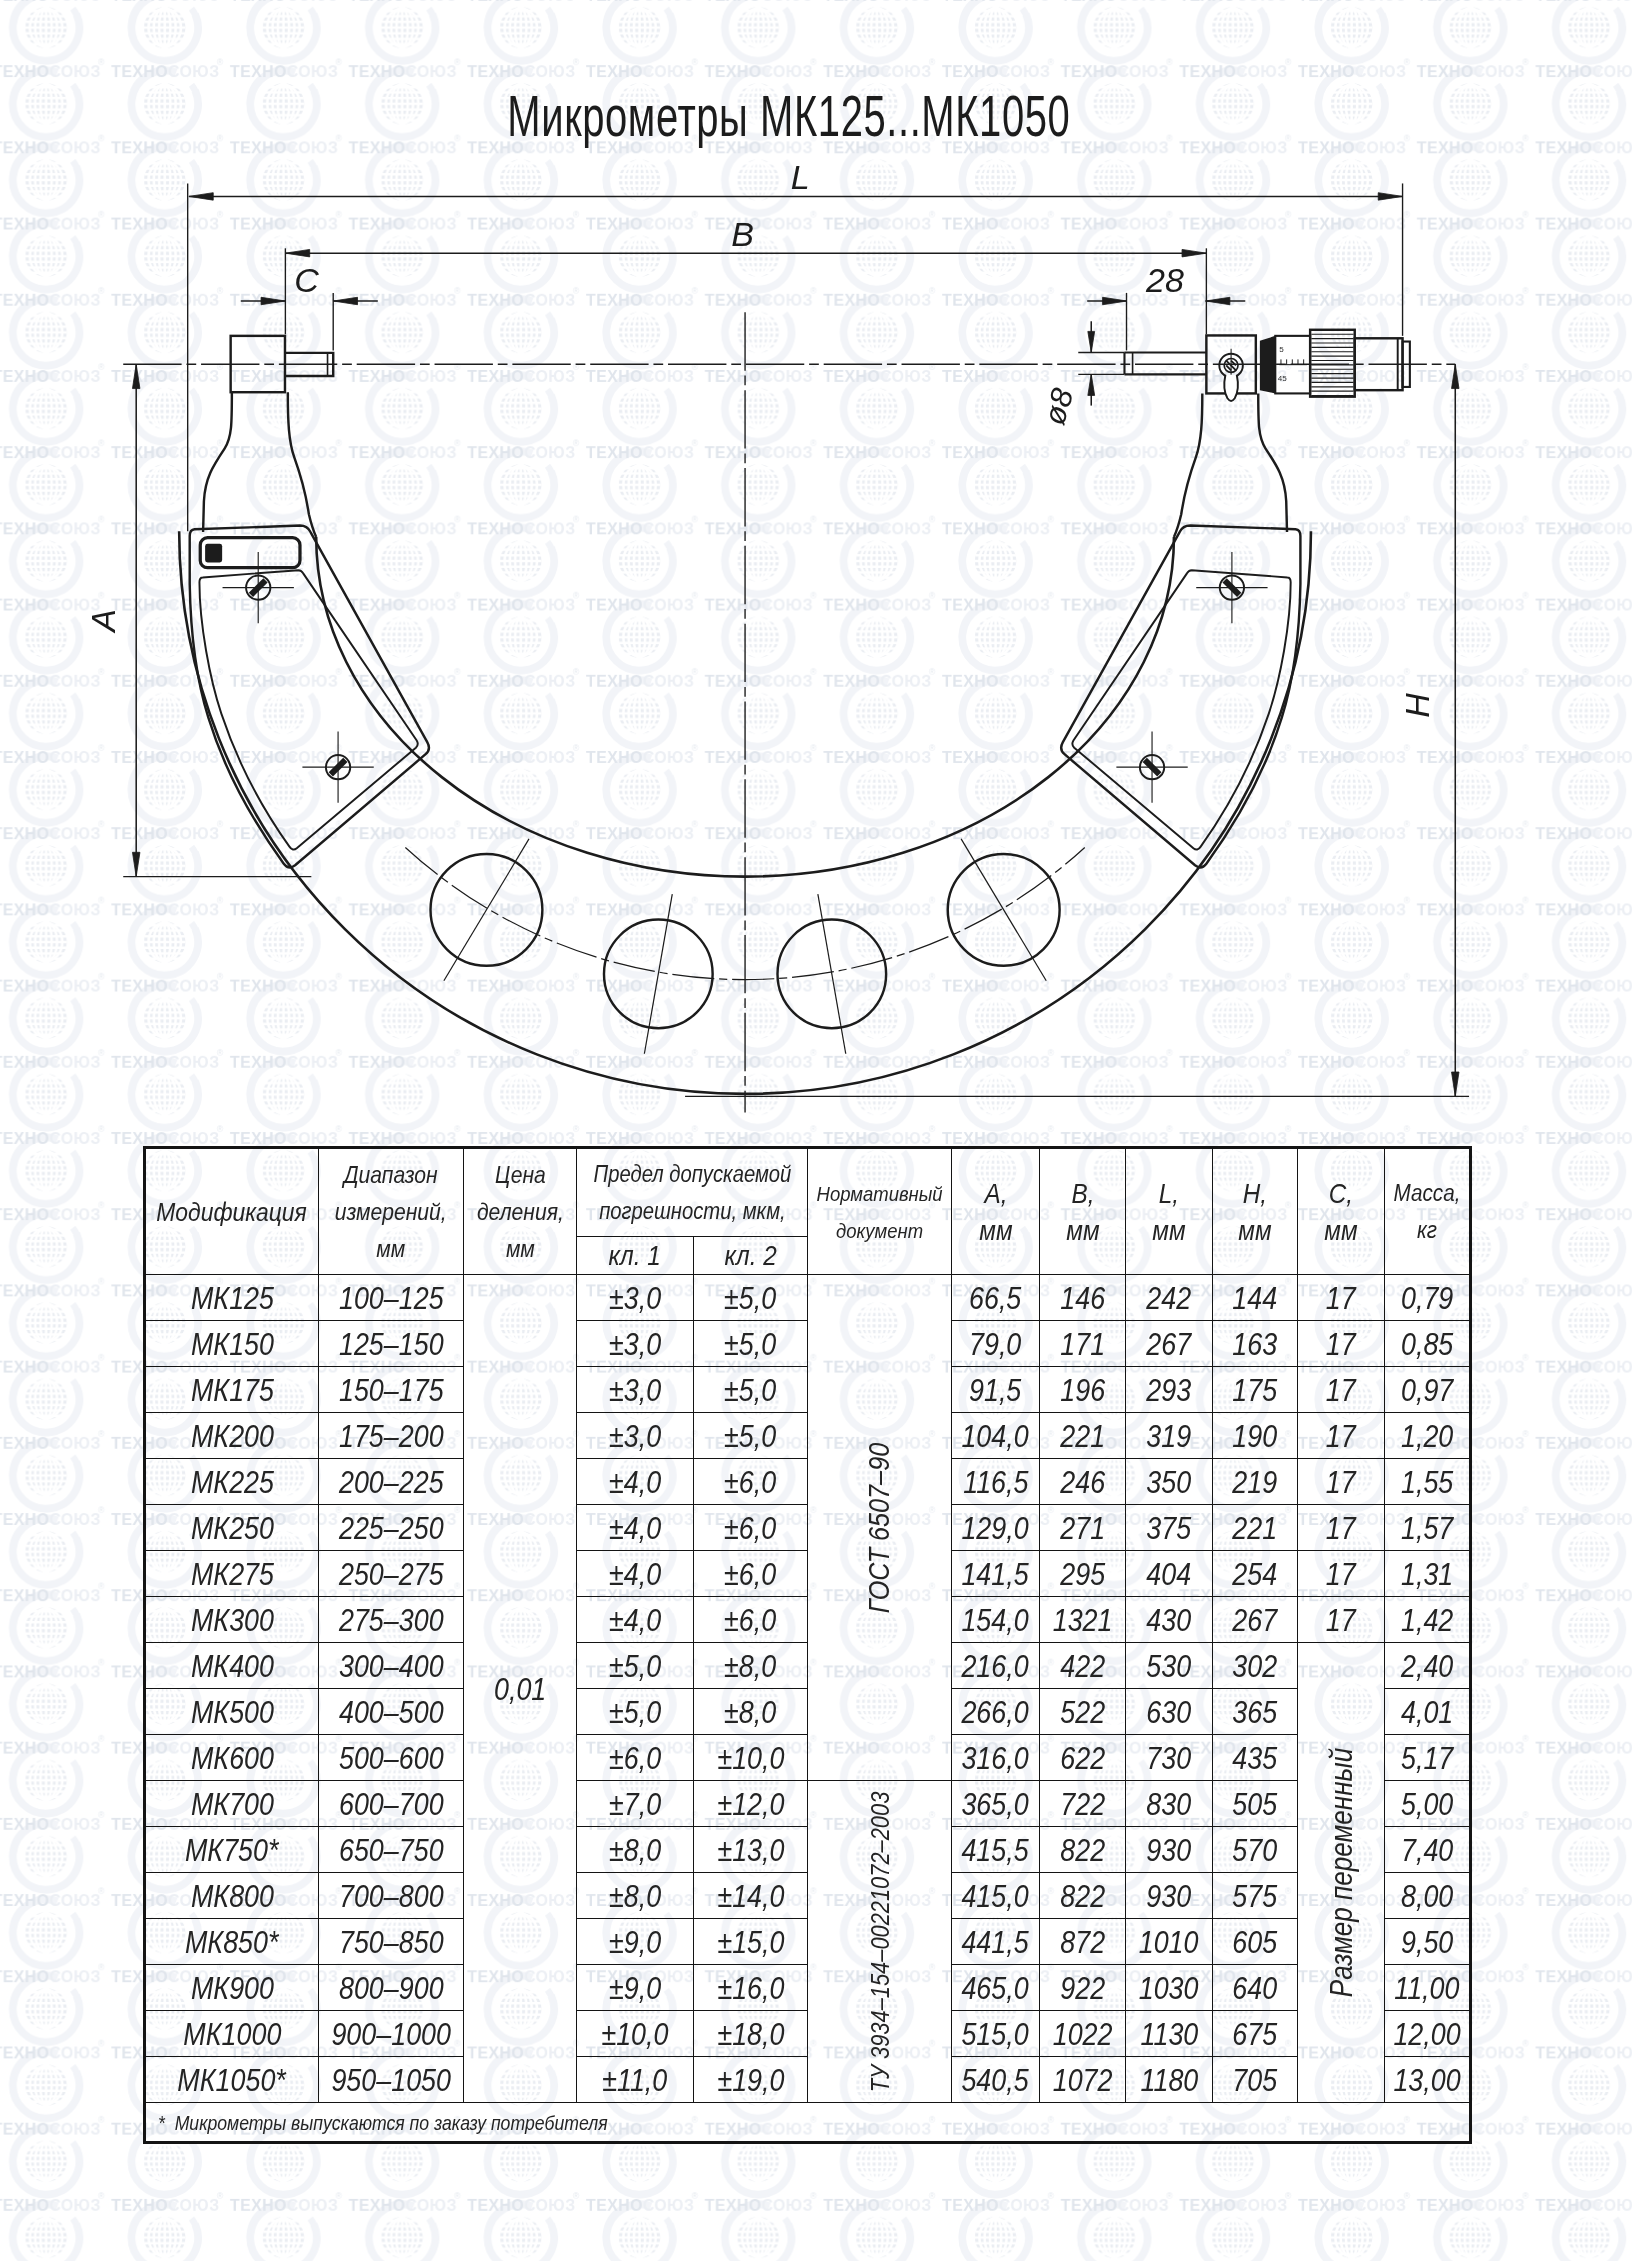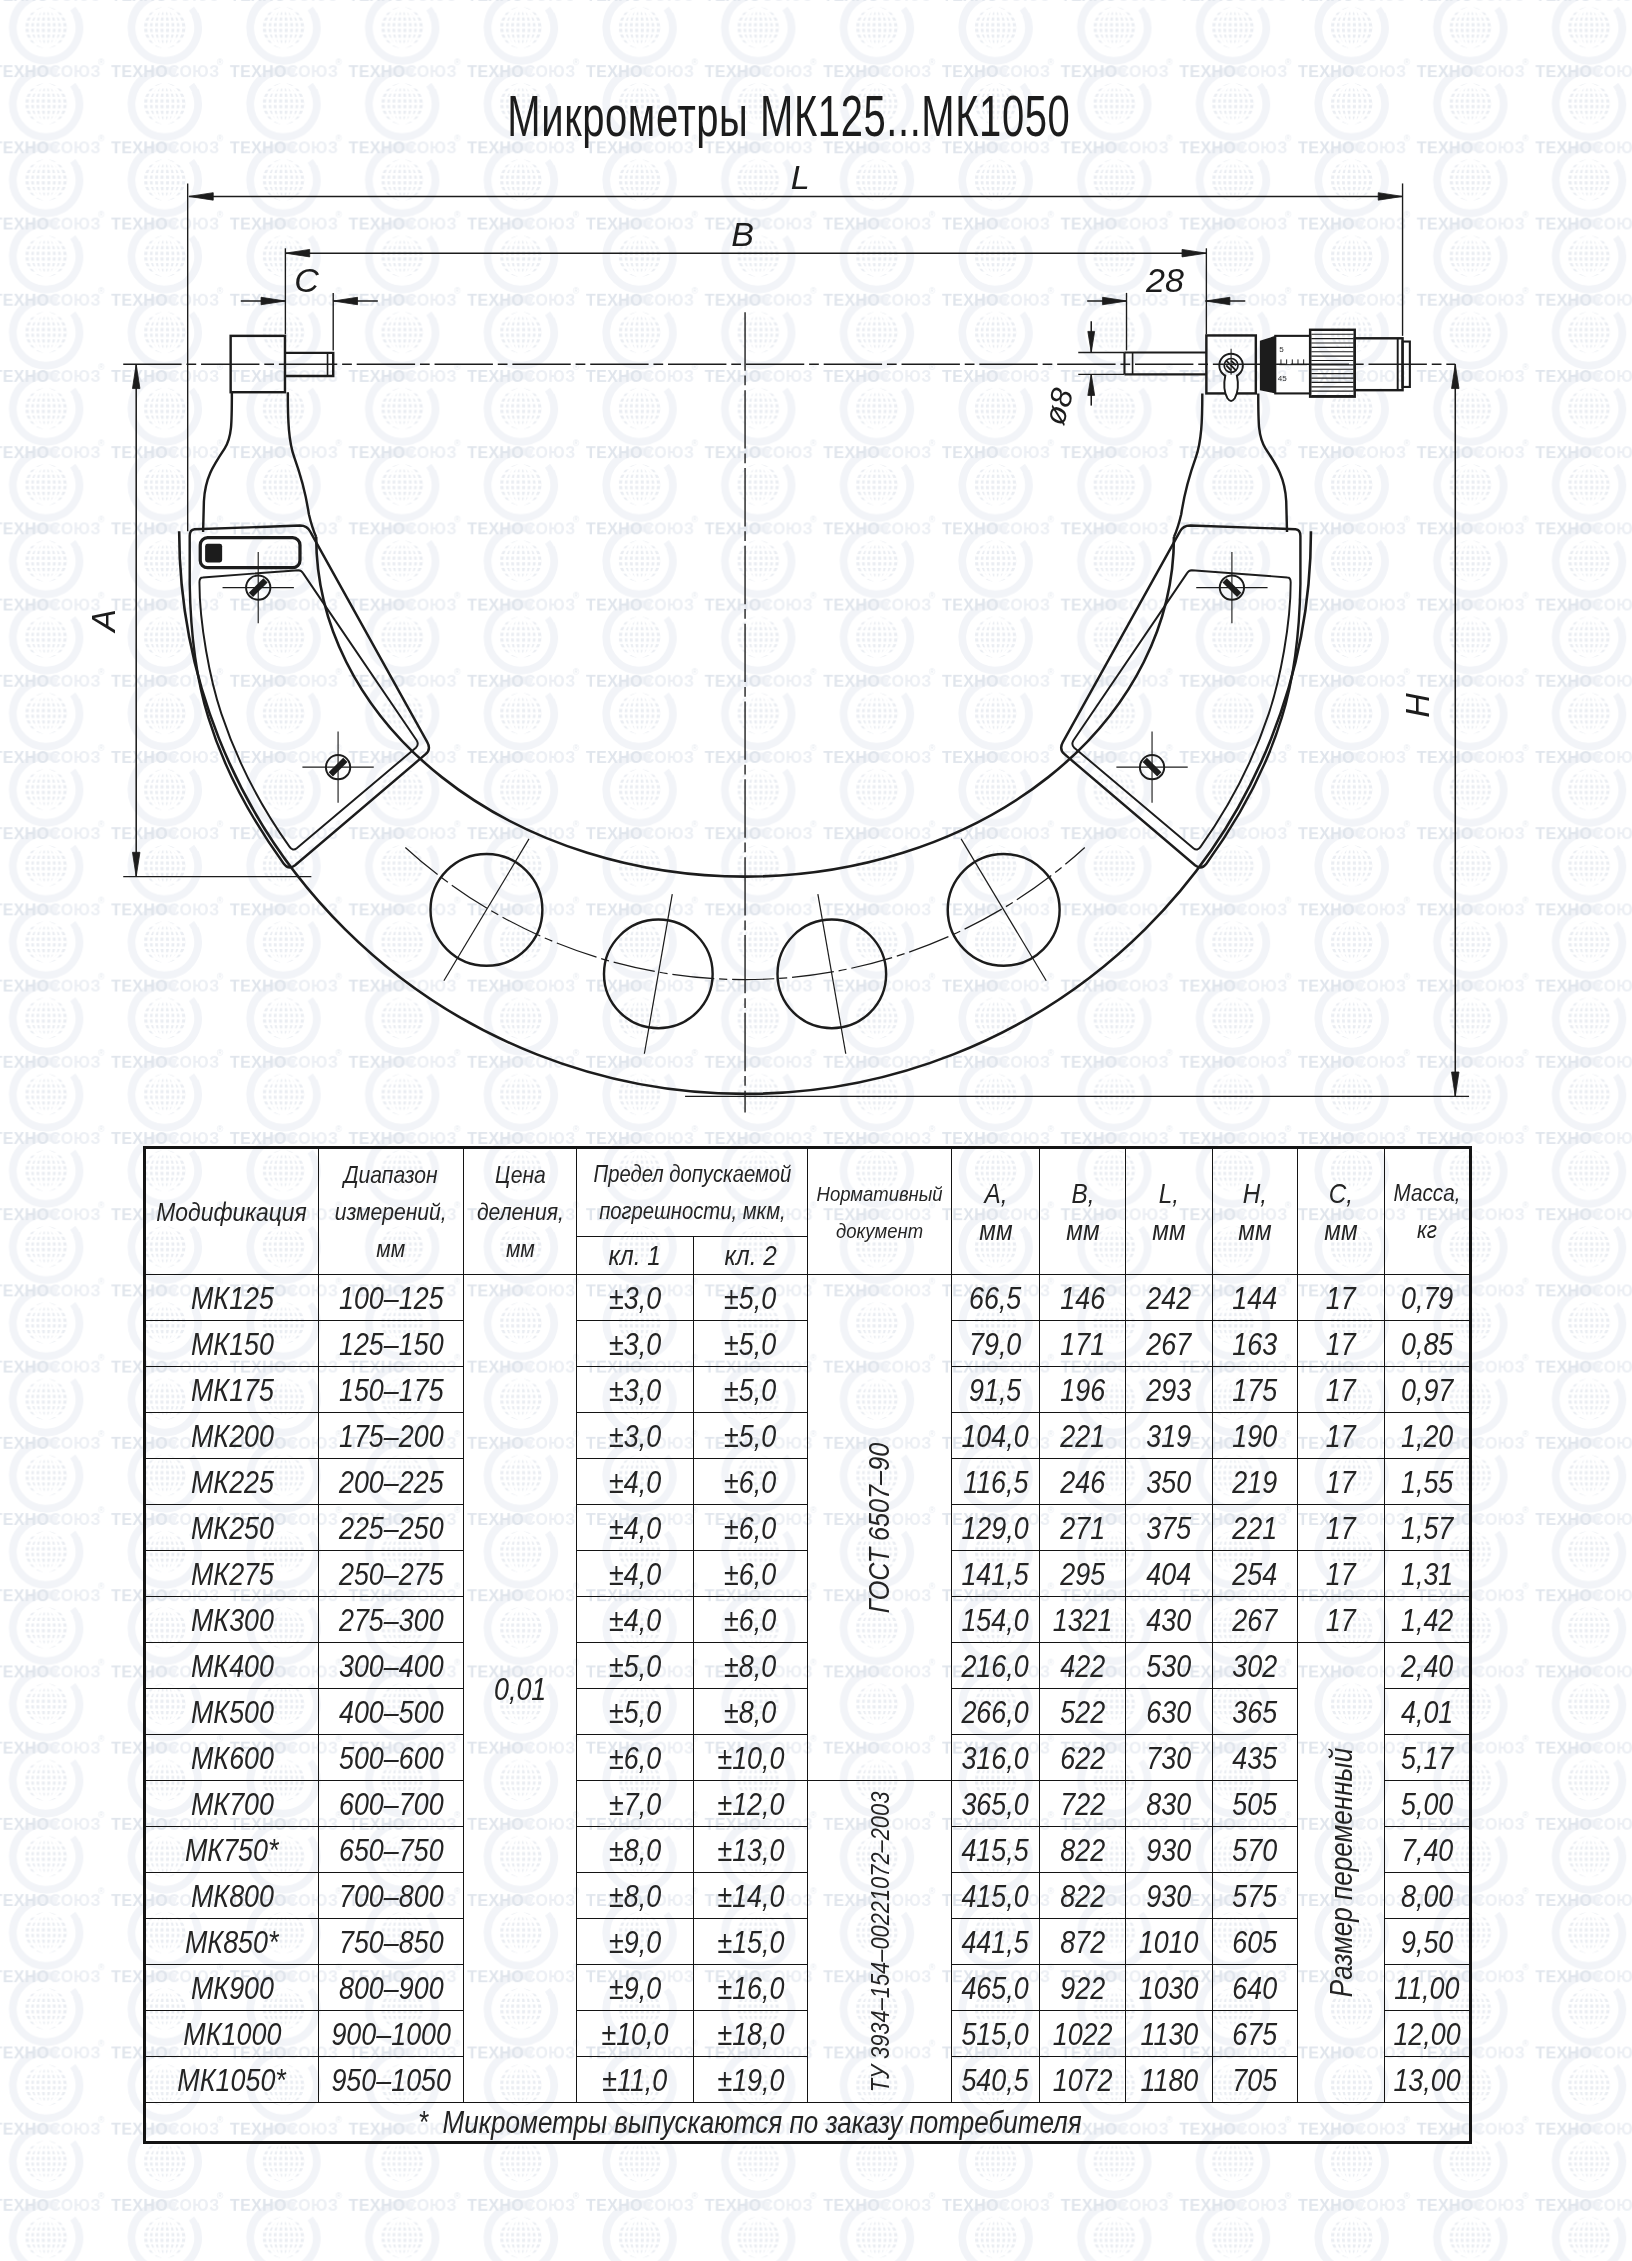--- a/index.html
+++ b/index.html
@@ -13,7 +13,7 @@
 #tbl tr.h1 td{height:87px;}
 #tbl tr.h2 td{height:37px;text-decoration:underline;}
 #tbl tr.d td{height:45px;}
-#tbl tr.fn td{height:38px;text-align:center;padding-left:12px;font-size:31px;}
+#tbl tr.fn td{height:38px;text-align:left;padding-left:12px;font-size:21px;}
 #tbl i{font-style:italic;display:inline-block;transform:scaleX(0.84);transform-origin:center;white-space:nowrap;}
 #tbl tr.h1 td i,#tbl tr.h2 td i{transform:scaleX(0.88);}
 #tbl i.modif{font-size:26px;transform:scaleX(0.95);}

